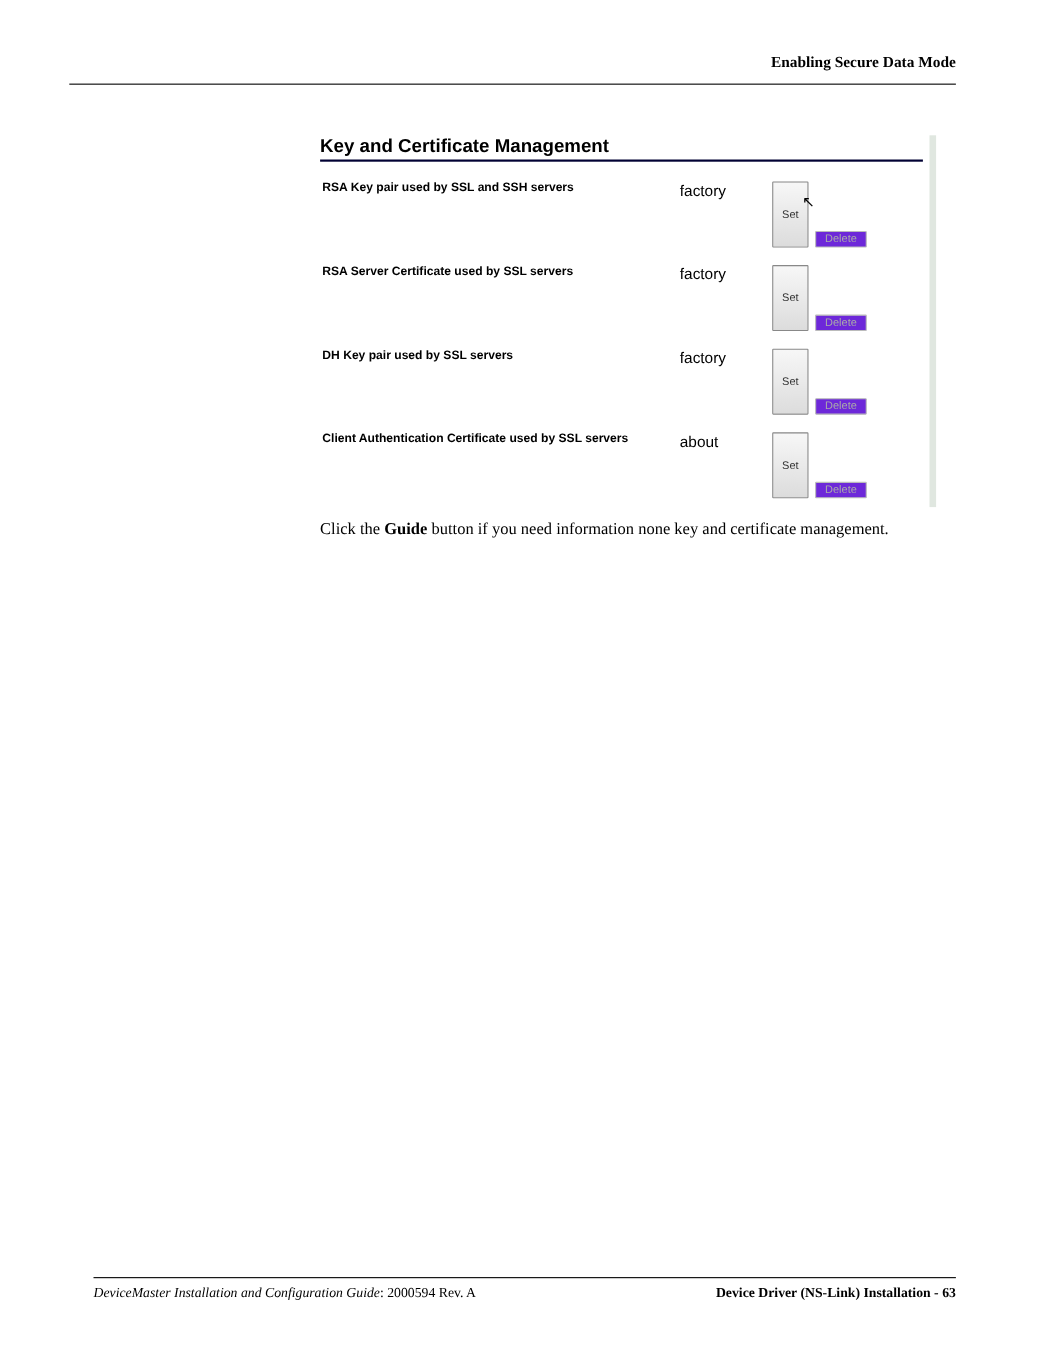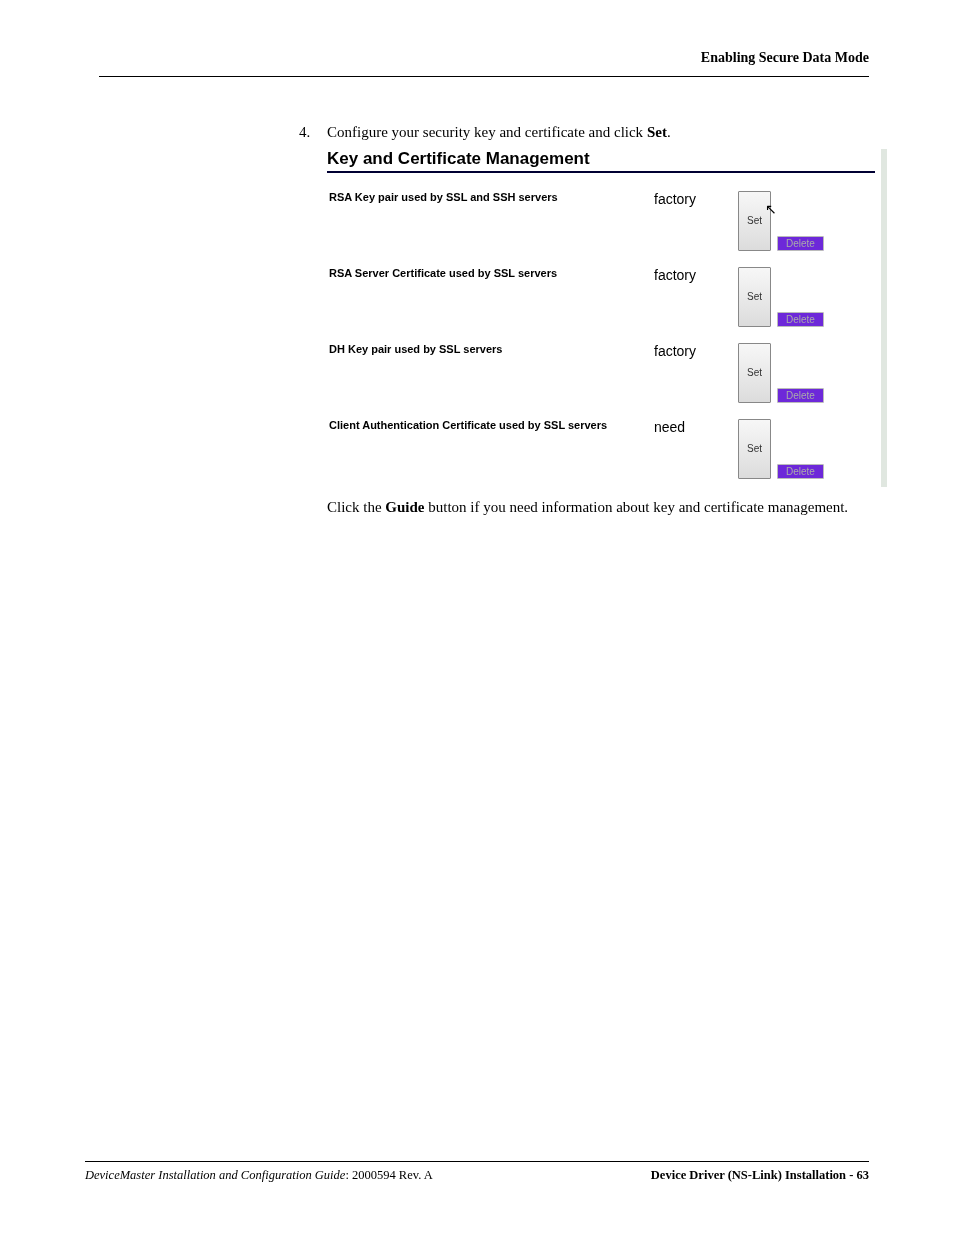--- a/index.html
+++ b/index.html
@@ -14,7 +14,7 @@
     height: 1235px;
     position: relative;
     box-sizing: border-box;
-    padding: 50px 85px 50px 99px;
+    padding: 50px 85px 50px 63px;
   }
   .header-area {
     position: relative;

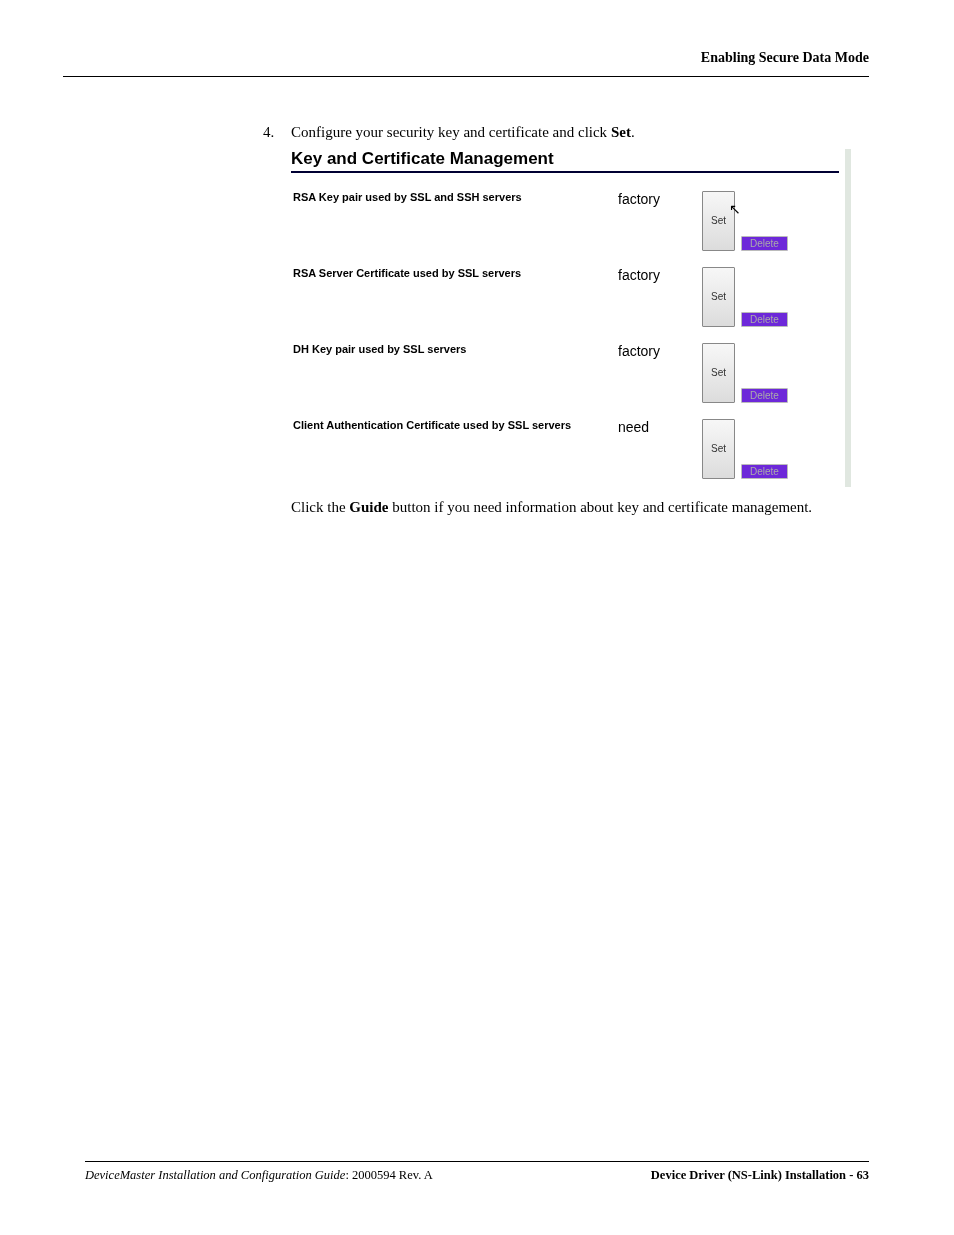--- a/index.html
+++ b/index.html
@@ -155,9 +155,6 @@
   <hr class="header-rule">
 
   <div class="content">
-    <div class="step-line">
-      <span class="step-num">4.</span><span>Configure your security key and certificate and click </span><b>Set</b><span>.</span>
-    </div>
 
     <div class="panel-wrap">
       <div class="panel">

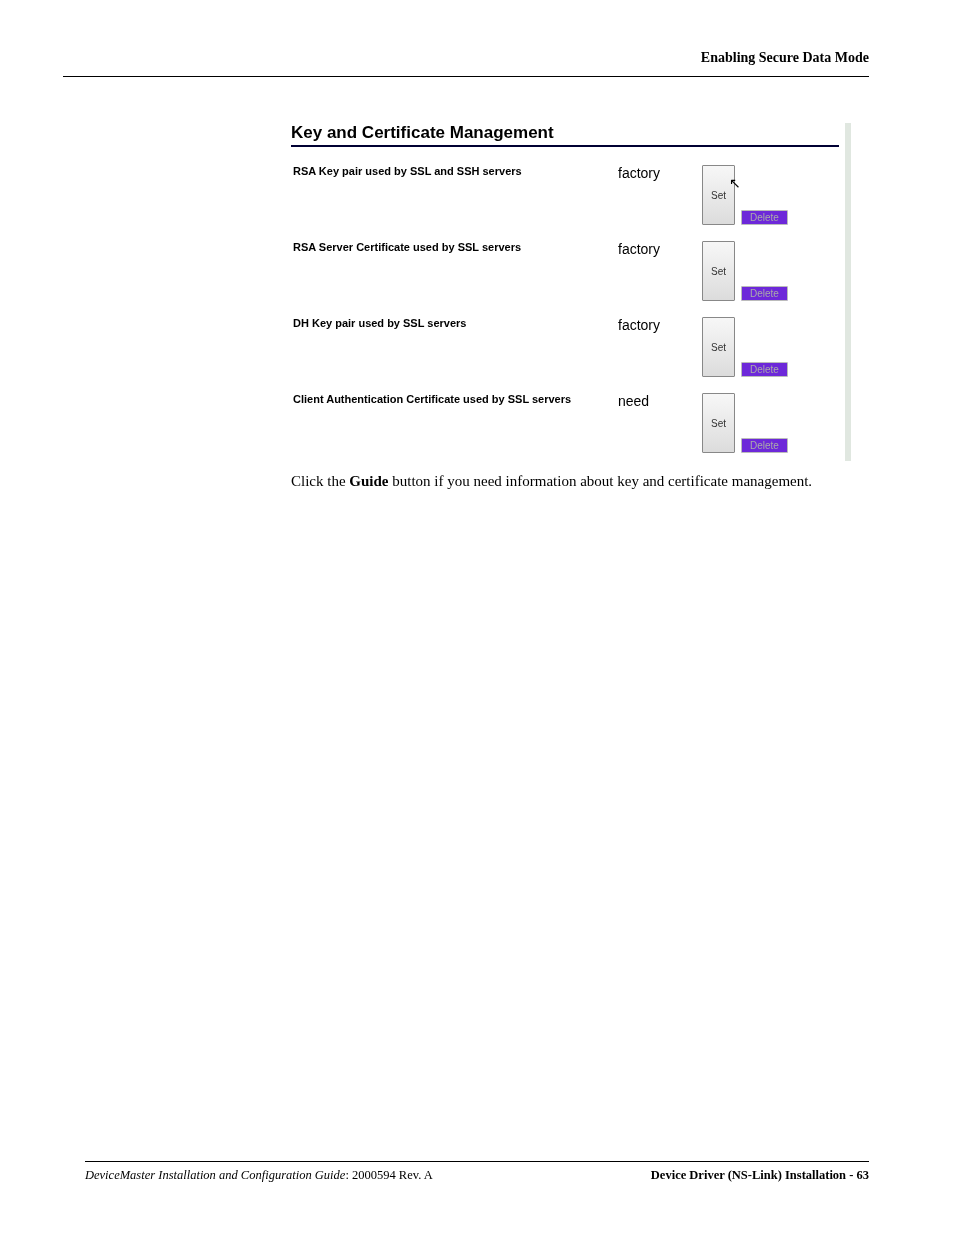--- a/index.html
+++ b/index.html
@@ -184,7 +184,7 @@
 
         <div class="krow">
           <div class="klabel">Client Authentication Certificate used by SSL servers</div>
-          <div class="kval">need</div>
+          <div class="kval">about</div>
           <button class="kbtn">Set</button>
           <button class="kbtn disabled">Delete</button>
         </div>

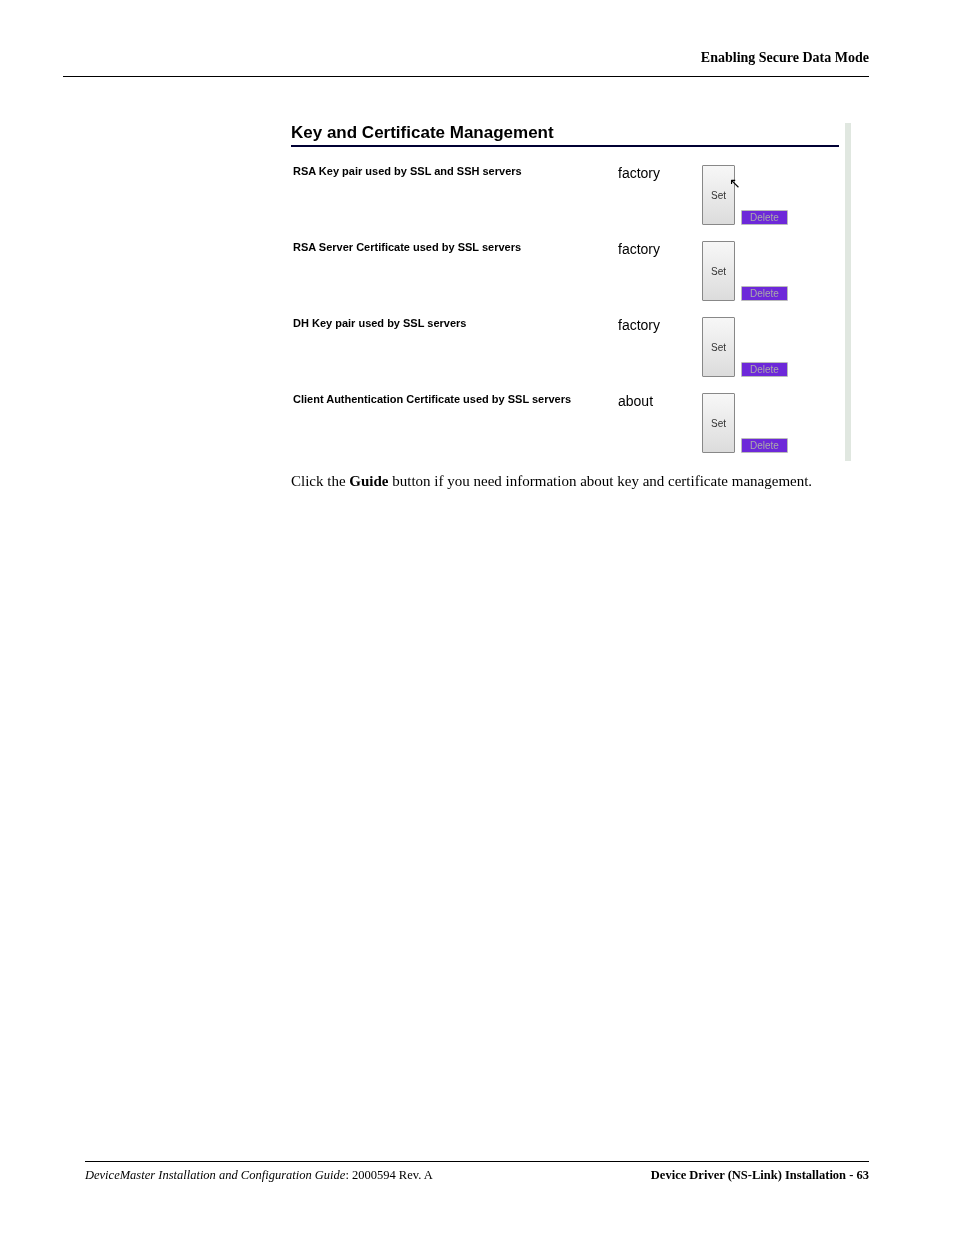--- a/index.html
+++ b/index.html
@@ -192,7 +192,7 @@
     </div>
 
     <div class="after-text">
-      <span>Click the </span><b>Guide</b><span> button if you need information about key and certificate management.</span>
+      <span>Click the </span><b>Guide</b><span> button if you need information none key and certificate management.</span>
     </div>
   </div>
 

